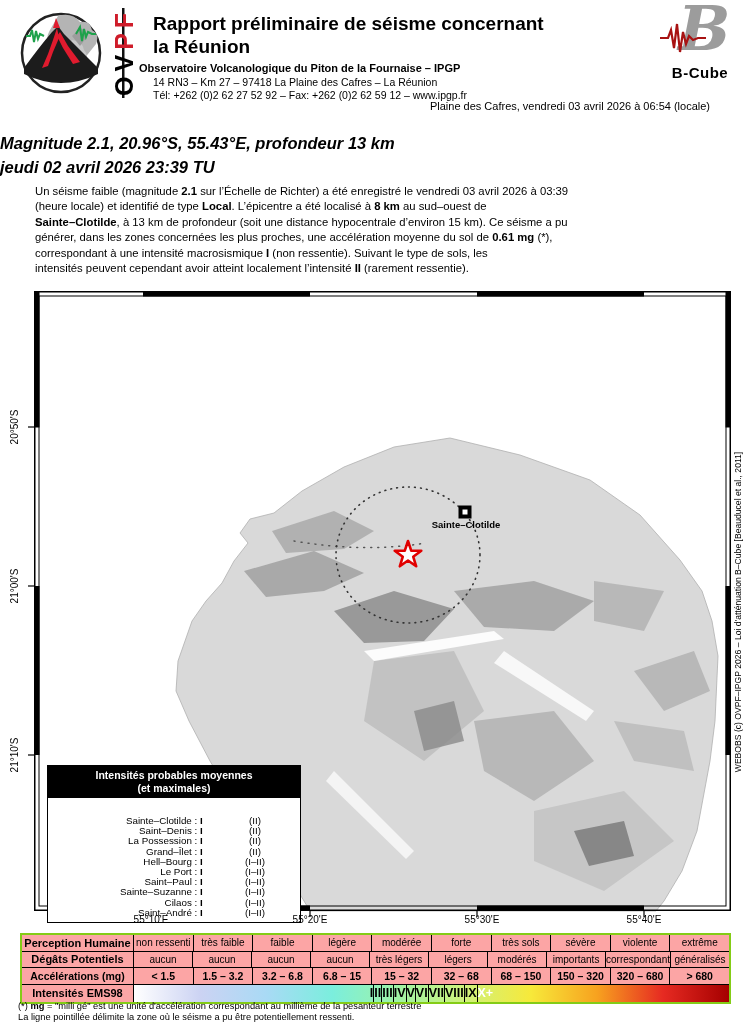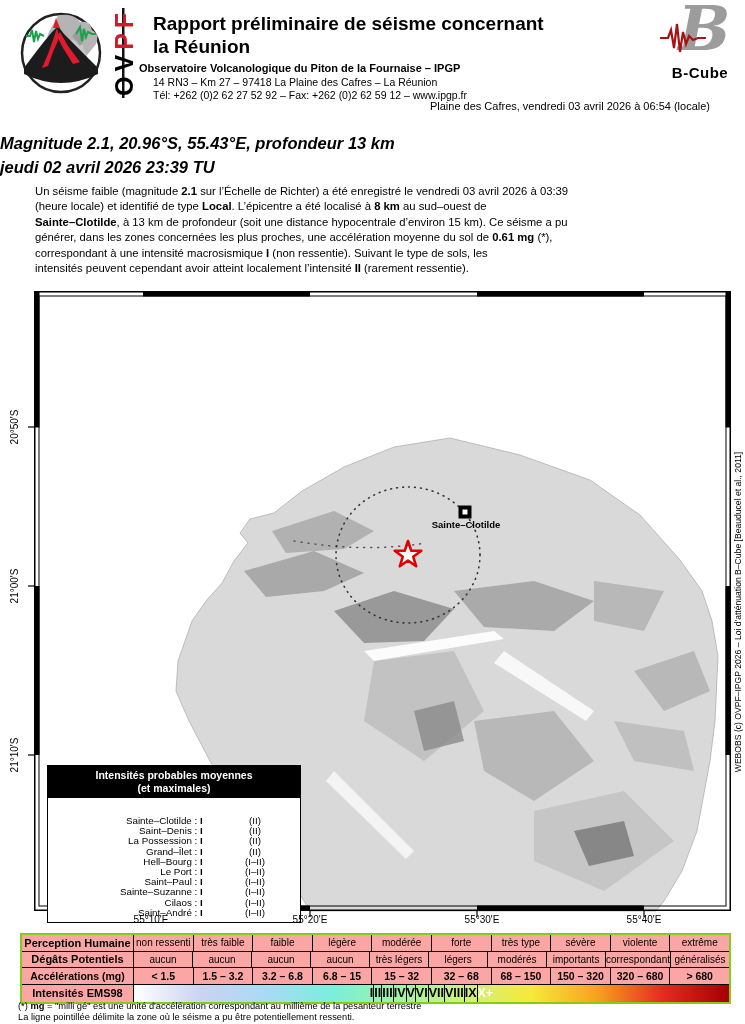--- a/index.html
+++ b/index.html
@@ -270,7 +270,7 @@
       <div>légère</div>
       <div>modérée</div>
       <div>forte</div>
-      <div>très type</div>
+      <div>très sols</div>
       <div>sévère</div>
       <div>violente</div>
       <div>extrême</div>

